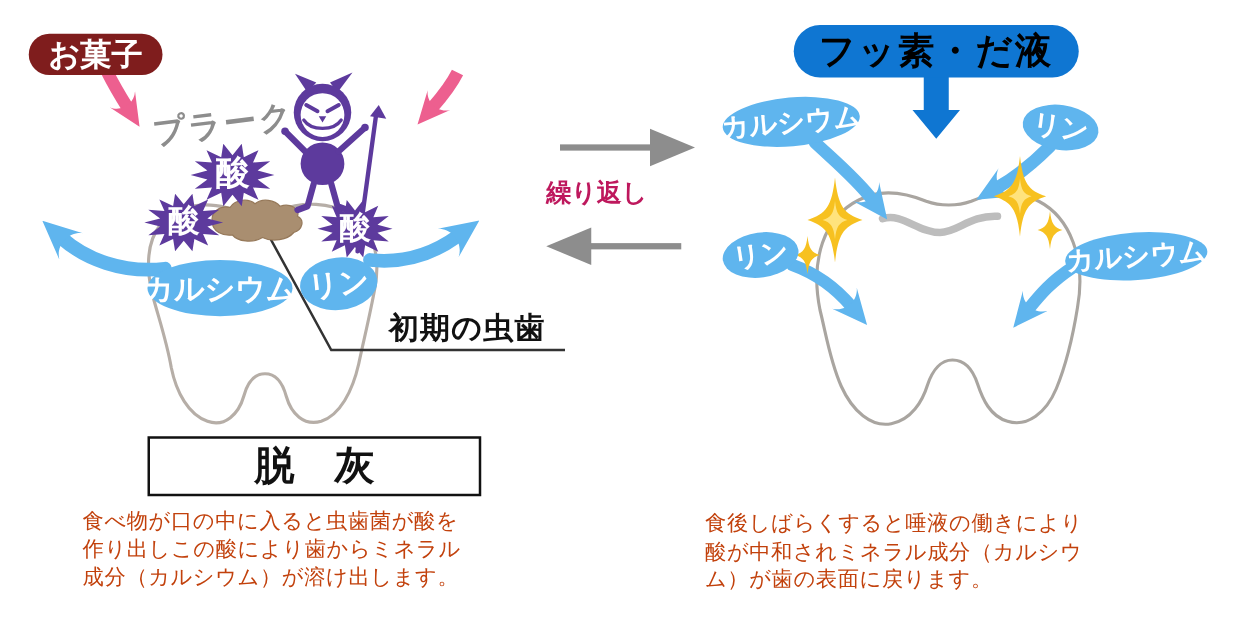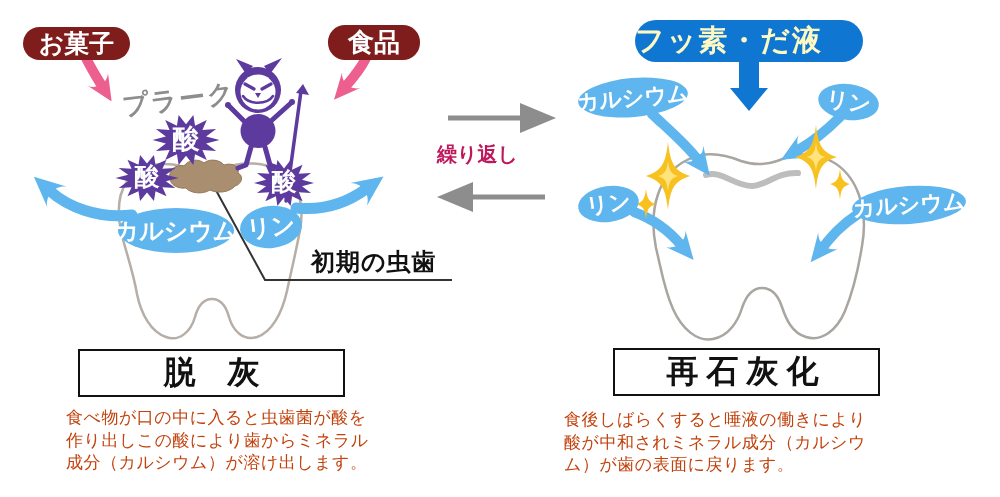--- a/index.html
+++ b/index.html
@@ -144,9 +144,6 @@
   <div class="bubble" style="left:23px;top:27px;width:107px;height:33px;font-size:25px;">
     <span>お菓子</span>
   </div>
-  <div class="bubble" style="left:328px;top:25px;width:92px;height:35px;font-size:26px;">
-    <span>食品</span>
-  </div>
 
   <div class="plaque-label" style="left:122px;top:82px;">プラーク</div>
 

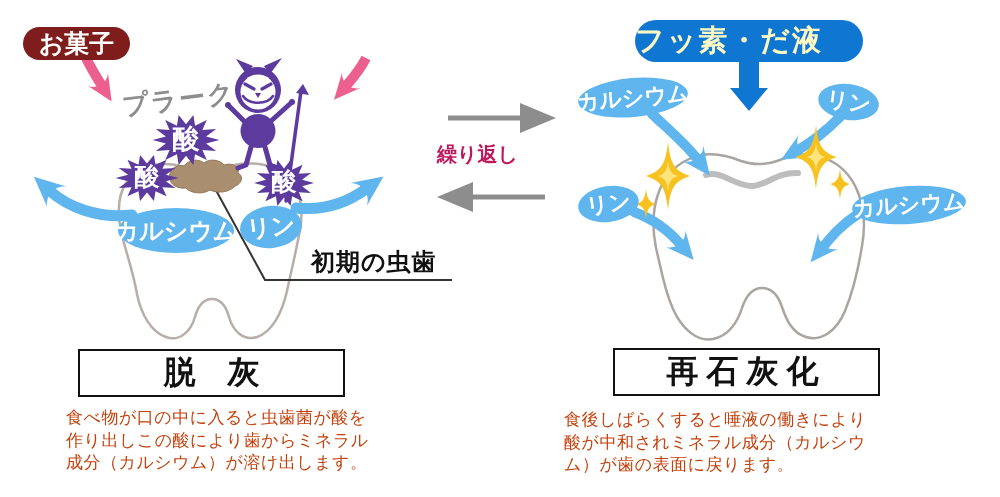--- a/index.html
+++ b/index.html
@@ -37,8 +37,8 @@
   .repeat-label{position:absolute;color:#be185d;font-size:20px;font-weight:bold;}
   .cavity-label{position:absolute;color:#111;font-size:24px;font-weight:bold;letter-spacing:1px;}
   .fluoride-box{
-    position:absolute;display:flex;align-items:center;justify-content:flex-start;
-    background:#0f76d2;color:#fef9c3;font-weight:bold;border-radius:21px;
+    position:absolute;display:flex;align-items:center;justify-content:center;
+    background:#0f76d2;color:#000000;font-weight:bold;border-radius:21px;
     font-size:29px;letter-spacing:2px;
   }
 </style>

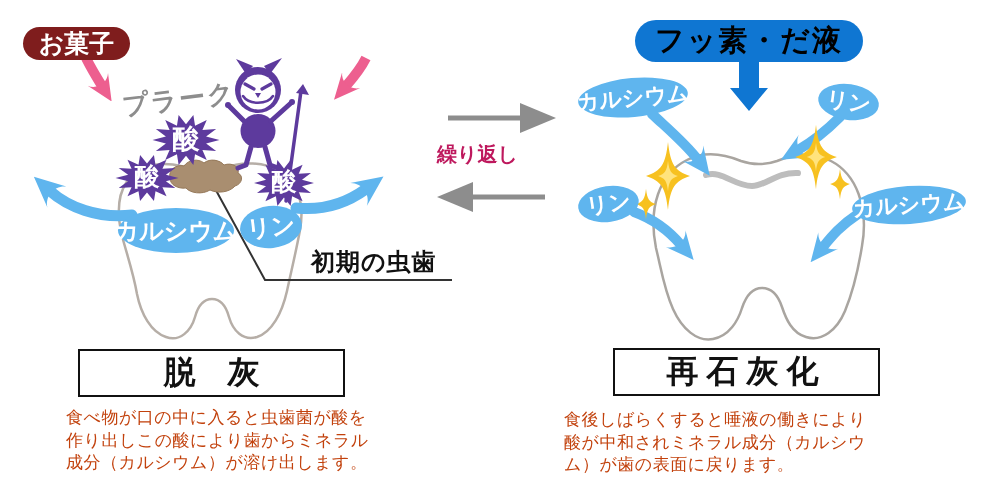--- a/index.html
+++ b/index.html
@@ -24,7 +24,7 @@
   .titlebox{
     position:absolute;display:flex;align-items:center;justify-content:center;
     background:#fff;border:2.5px solid #111;color:#111;
-    font-weight:bold;font-size:32px;white-space:pre;
+    font-weight:bold;font-size:32px;white-space:pre;margin-left:40px;
   }
   .desc{
     position:absolute;color:#c2410c;font-size:17px;line-height:22.5px;

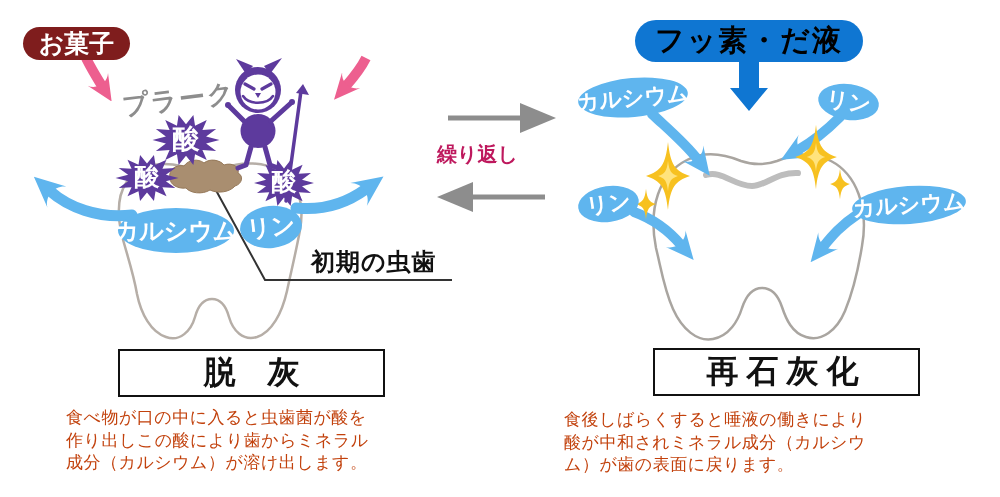--- a/index.html
+++ b/index.html
@@ -187,9 +187,6 @@
     <span>カルシウム</span>
   </div>
 
-  <div class="titlebox" style="left:613px;top:348px;width:263px;height:44px;letter-spacing:8px;">
-    <span>再石灰化</span>
-  </div>
 
   <div class="desc" style="left:564px;top:408px;width:330px;">食後しばらくすると唾液の働きにより
 酸が中和されミネラル成分（カルシウ

